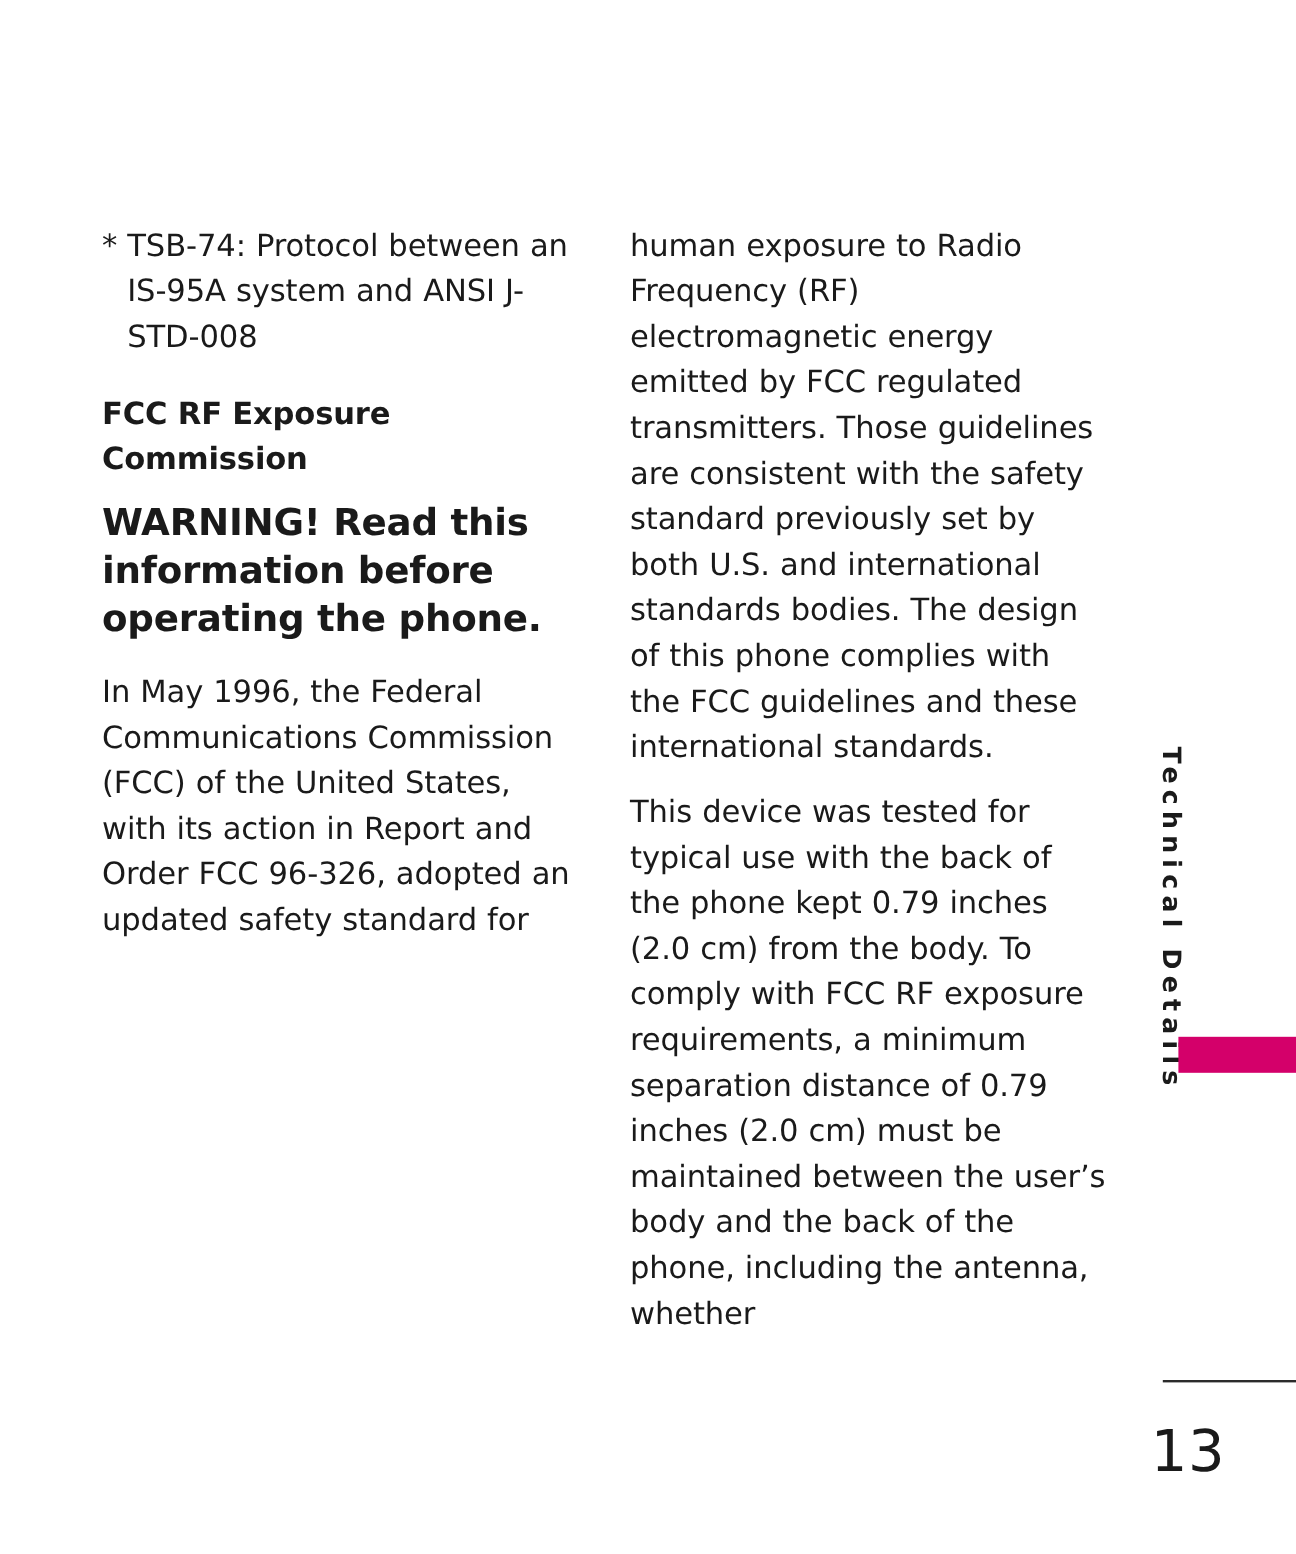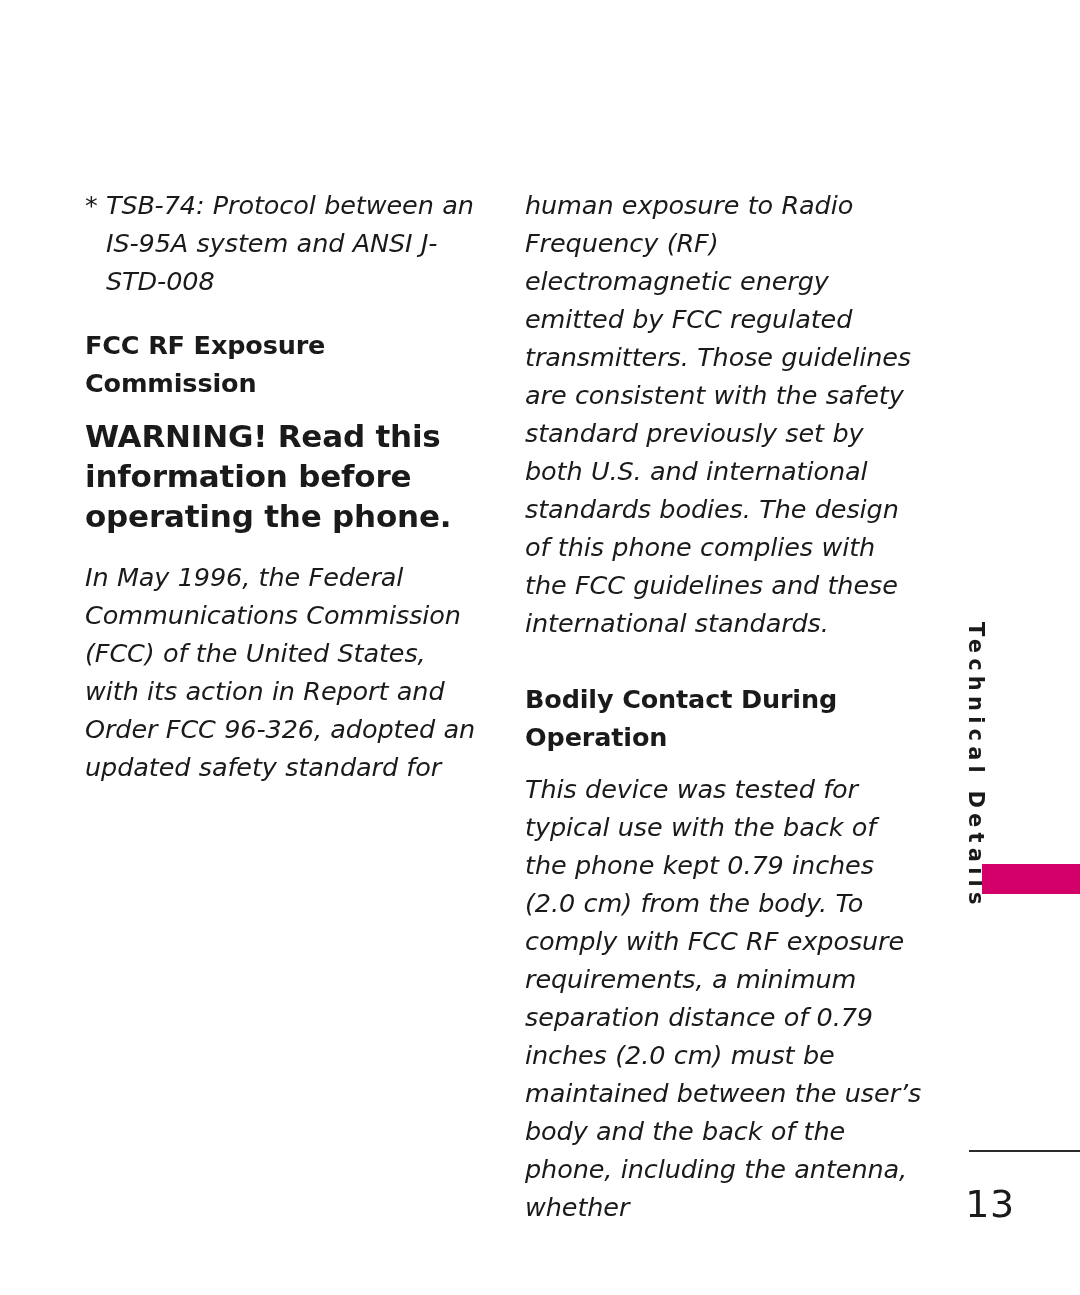--- a/index.html
+++ b/index.html
@@ -45,7 +45,6 @@
     margin: 0 0 16px 0;
     letter-spacing: -0.1px;
     word-spacing: 0.4px;
-    font-style: italic;
   }
 
   

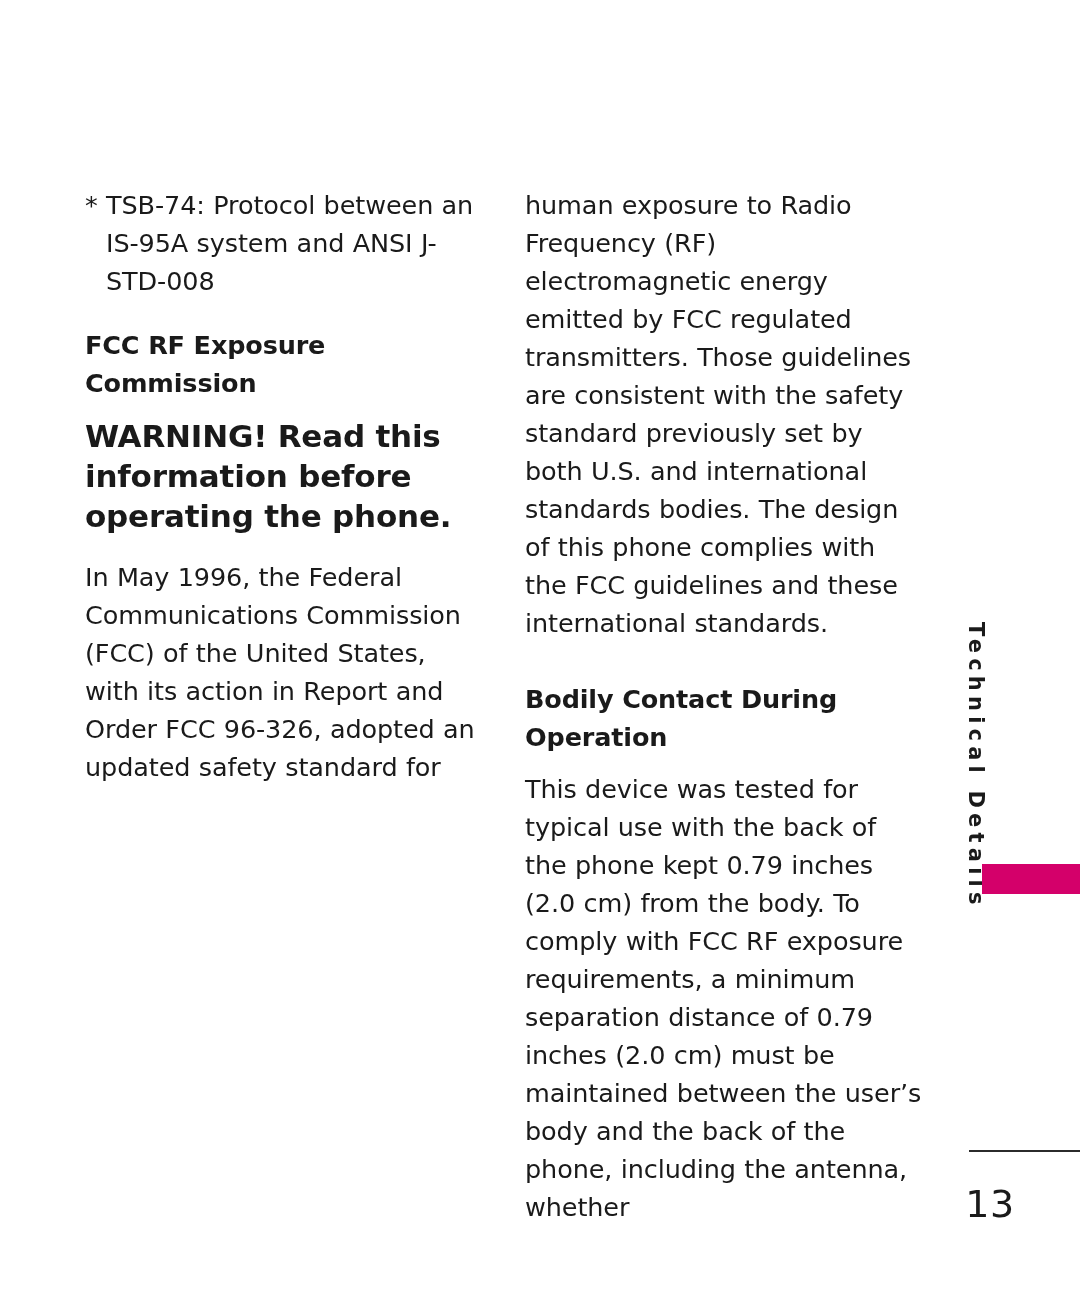--- a/index.html
+++ b/index.html
@@ -141,7 +141,6 @@
     <div class="col col-right">
       <p class="para">human exposure to Radio Frequency (RF) electromagnetic energy emitted by FCC regulated transmitters. Those guidelines are consistent with the safety standard previously set by both U.S. and international standards bodies. The design of this phone complies with the FCC guidelines and these international standards.</p>
 
-      <h2 class="heading first-right">Bodily Contact During Operation</h2>
 
       <p class="para">This device was tested for typical use with the back of the phone kept 0.79 inches (2.0 cm) from the body. To comply with FCC RF exposure requirements, a minimum separation distance of 0.79 inches (2.0 cm) must be maintained between the user’s body and the back of the phone, including the antenna, whether</p>
     </div>

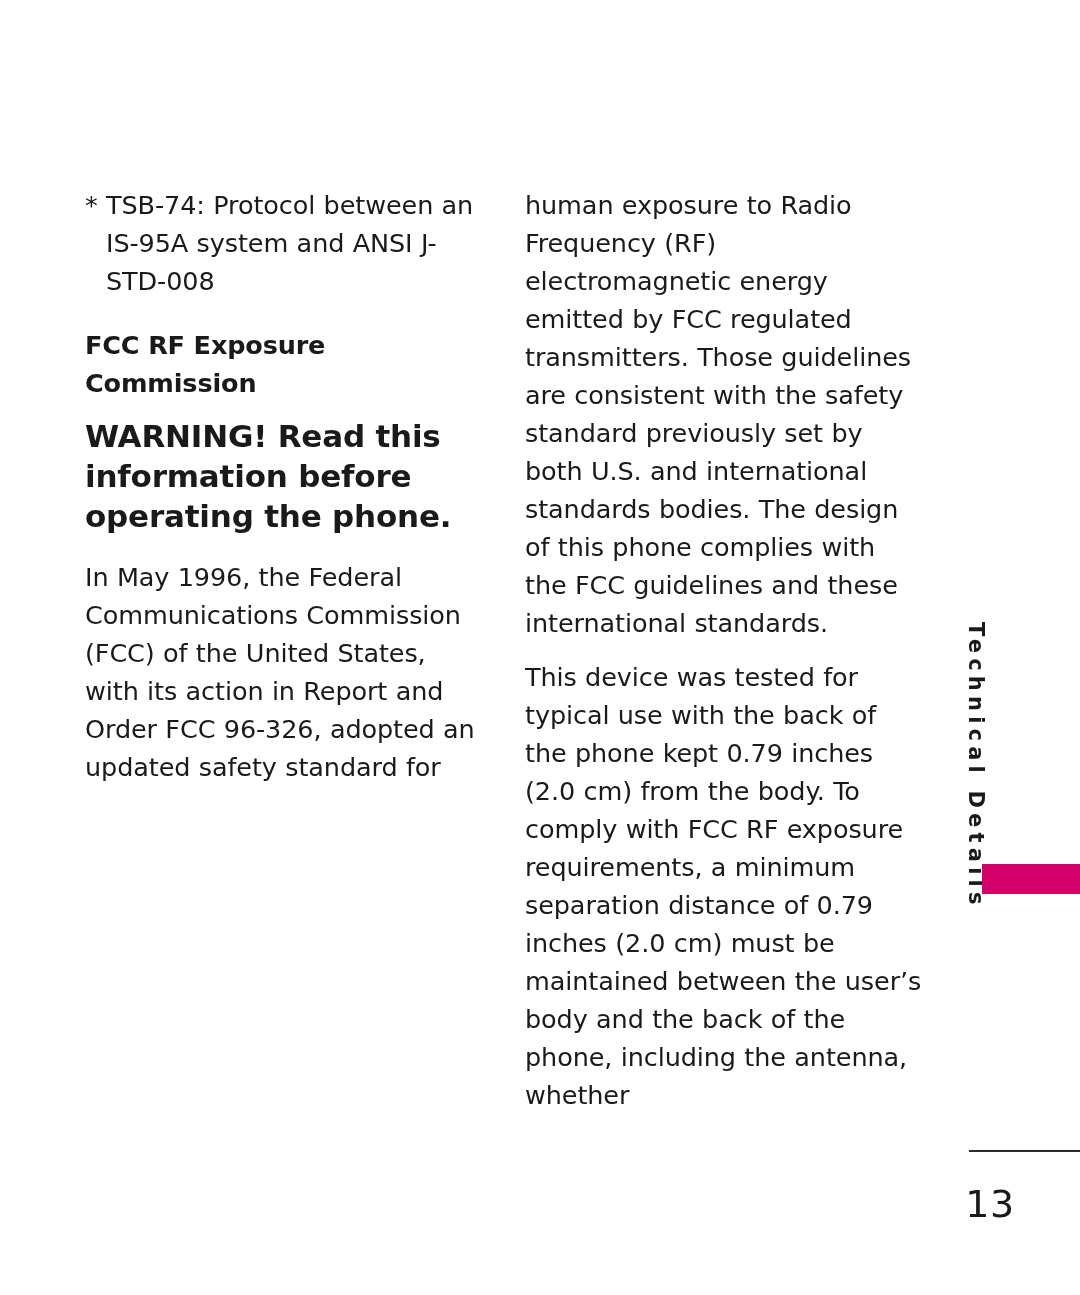--- a/index.html
+++ b/index.html
@@ -113,7 +113,7 @@
     top: 1182px;
     width: 100px;
     text-align: center;
-    font-size: 38px;
+    font-size: 48px;
     font-weight: 400;
     color: #1a1a1a;
     letter-spacing: 0.5px;

